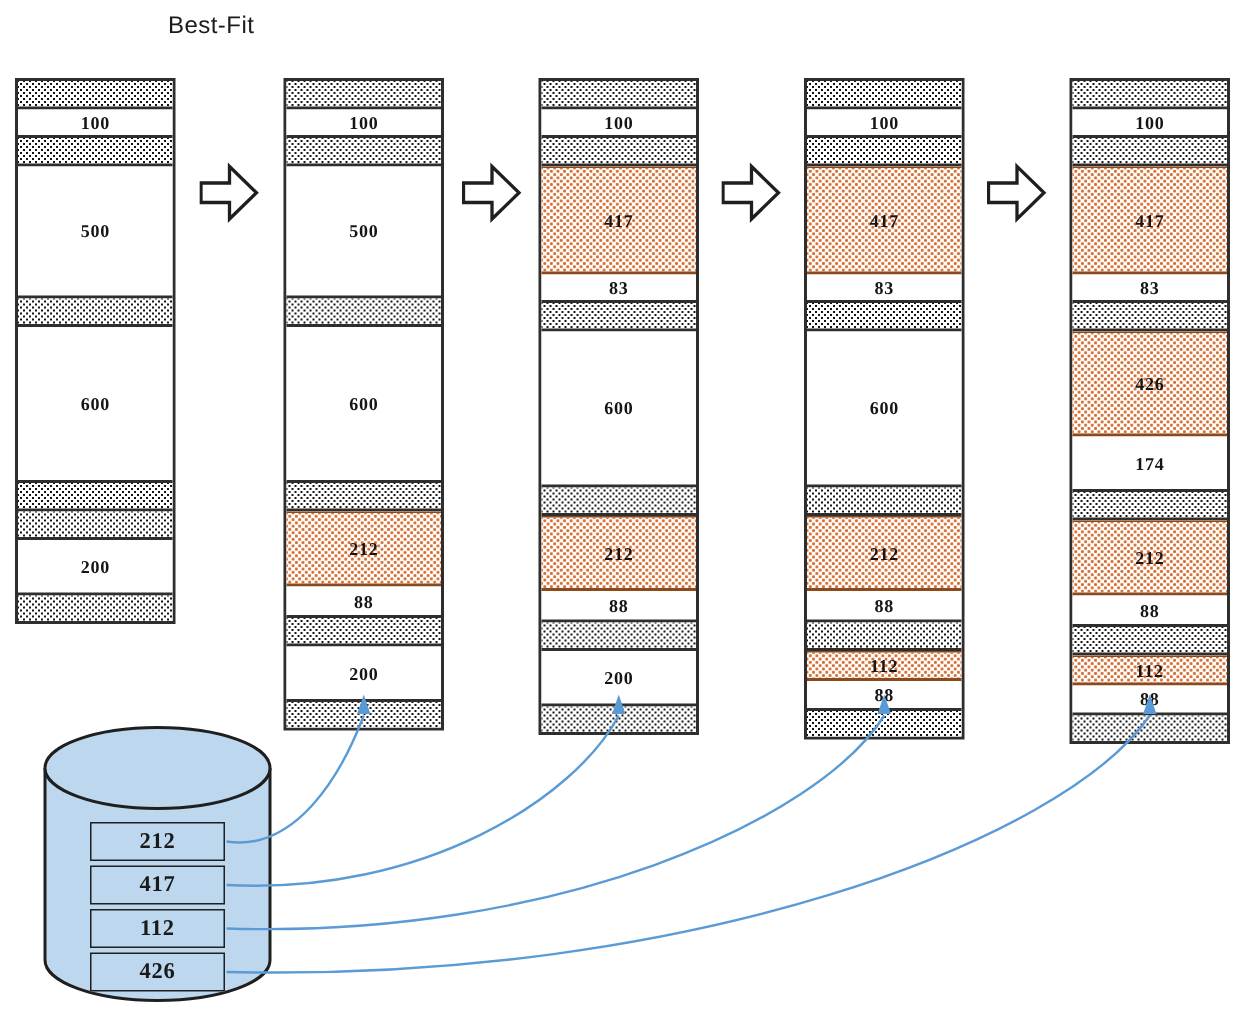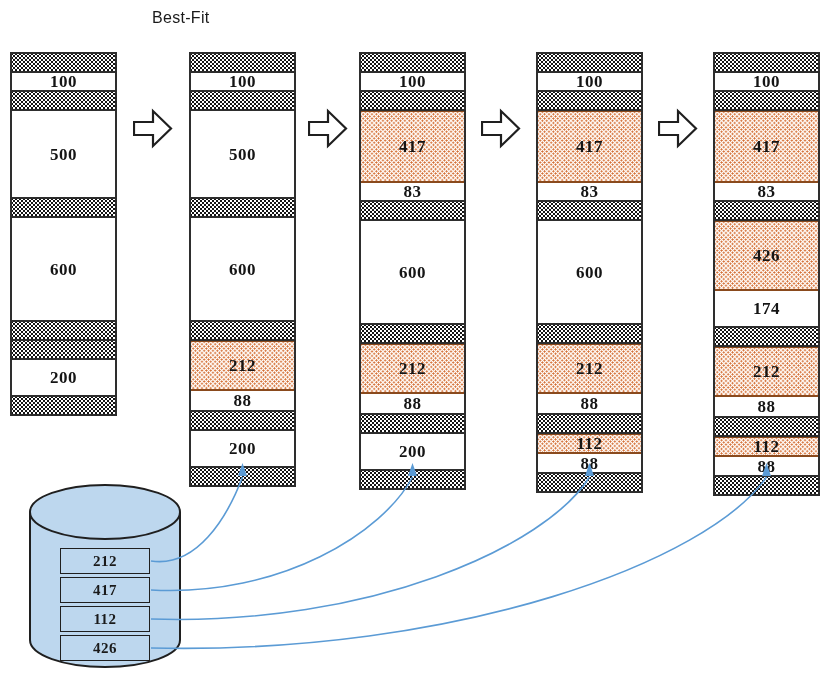--- a/index.html
+++ b/index.html
@@ -7,7 +7,7 @@
        font-family:"Liberation Sans",sans-serif;}
   #stage{position:absolute;left:0;top:0;width:823px;height:677px;}
   #title{position:absolute;left:112px;top:9px;font-size:16px;color:#1a1a1a;
-         letter-spacing:.3px;margin-left:40px;}
+         letter-spacing:.3px;}
   .column{position:absolute;box-sizing:border-box;width:107px;
           border:2px solid var(--outline);background:#fff;}
   .seg{border-bottom:2px solid var(--outline);display:flex;align-items:center;

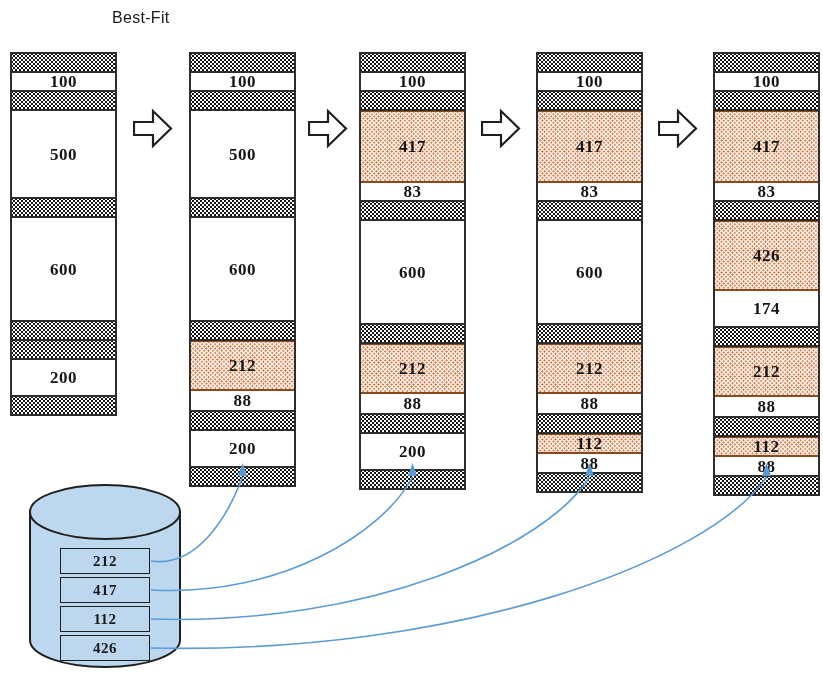--- a/index.html
+++ b/index.html
@@ -14,7 +14,7 @@
        justify-content:center;overflow:hidden;}
   .seg:last-child{border-bottom:none;}
   .seg span{font-family:"Liberation Serif",serif;font-weight:bold;
-            font-size:17px;color:#151515;letter-spacing:.5px;line-height:1;}
+            font-size:12px;color:#151515;letter-spacing:.5px;line-height:1;}
   .free{background:#ffffff;}
   .hatch{background-color:#ffffff;
     background-image:

